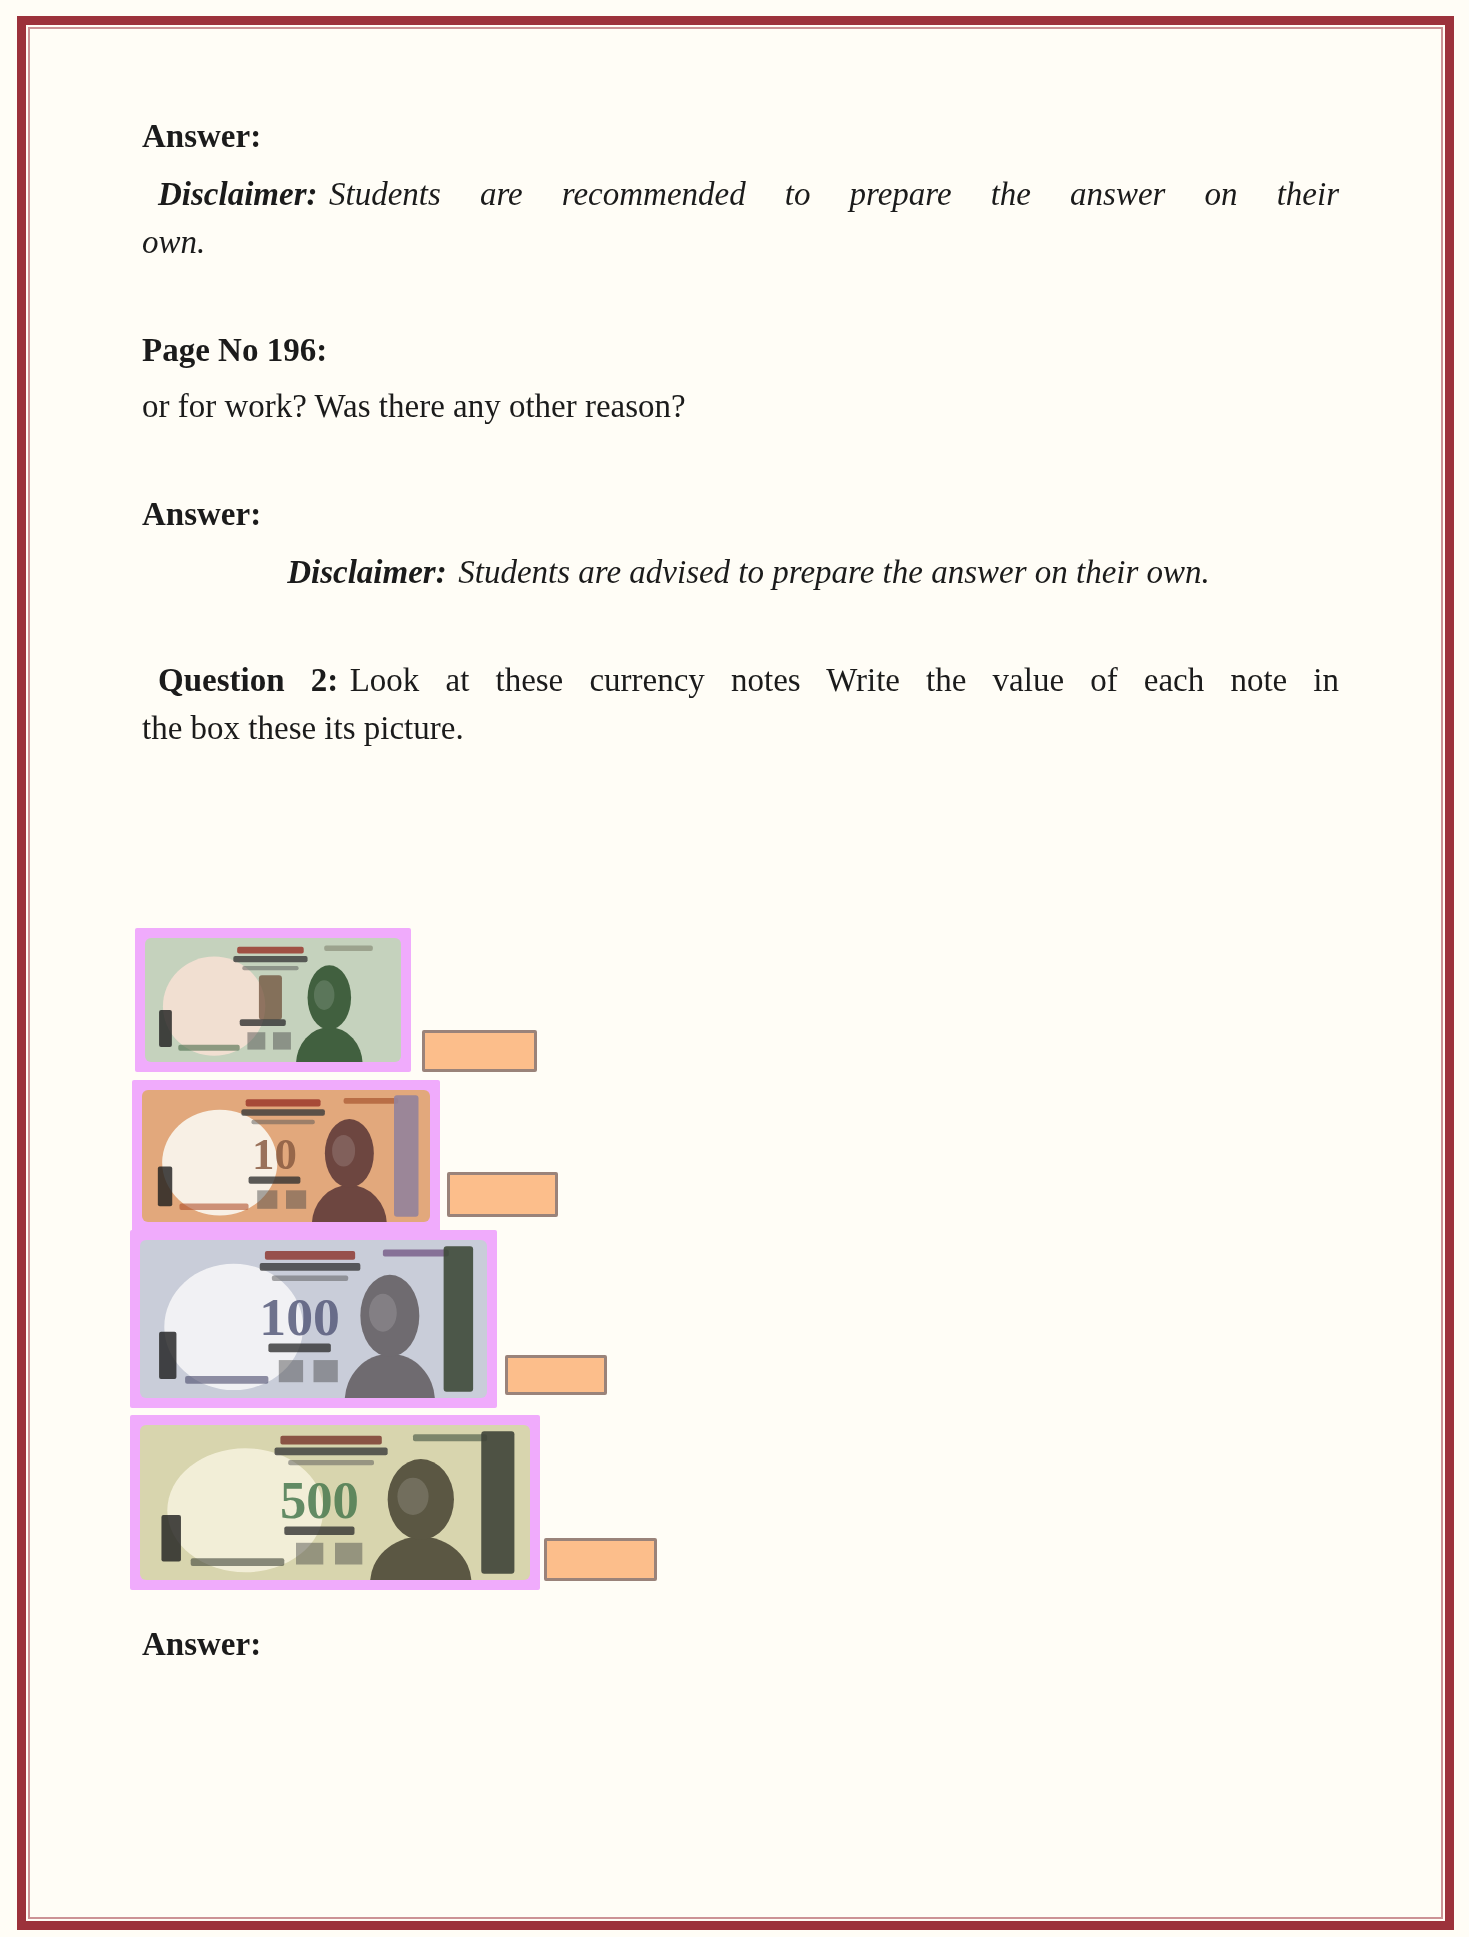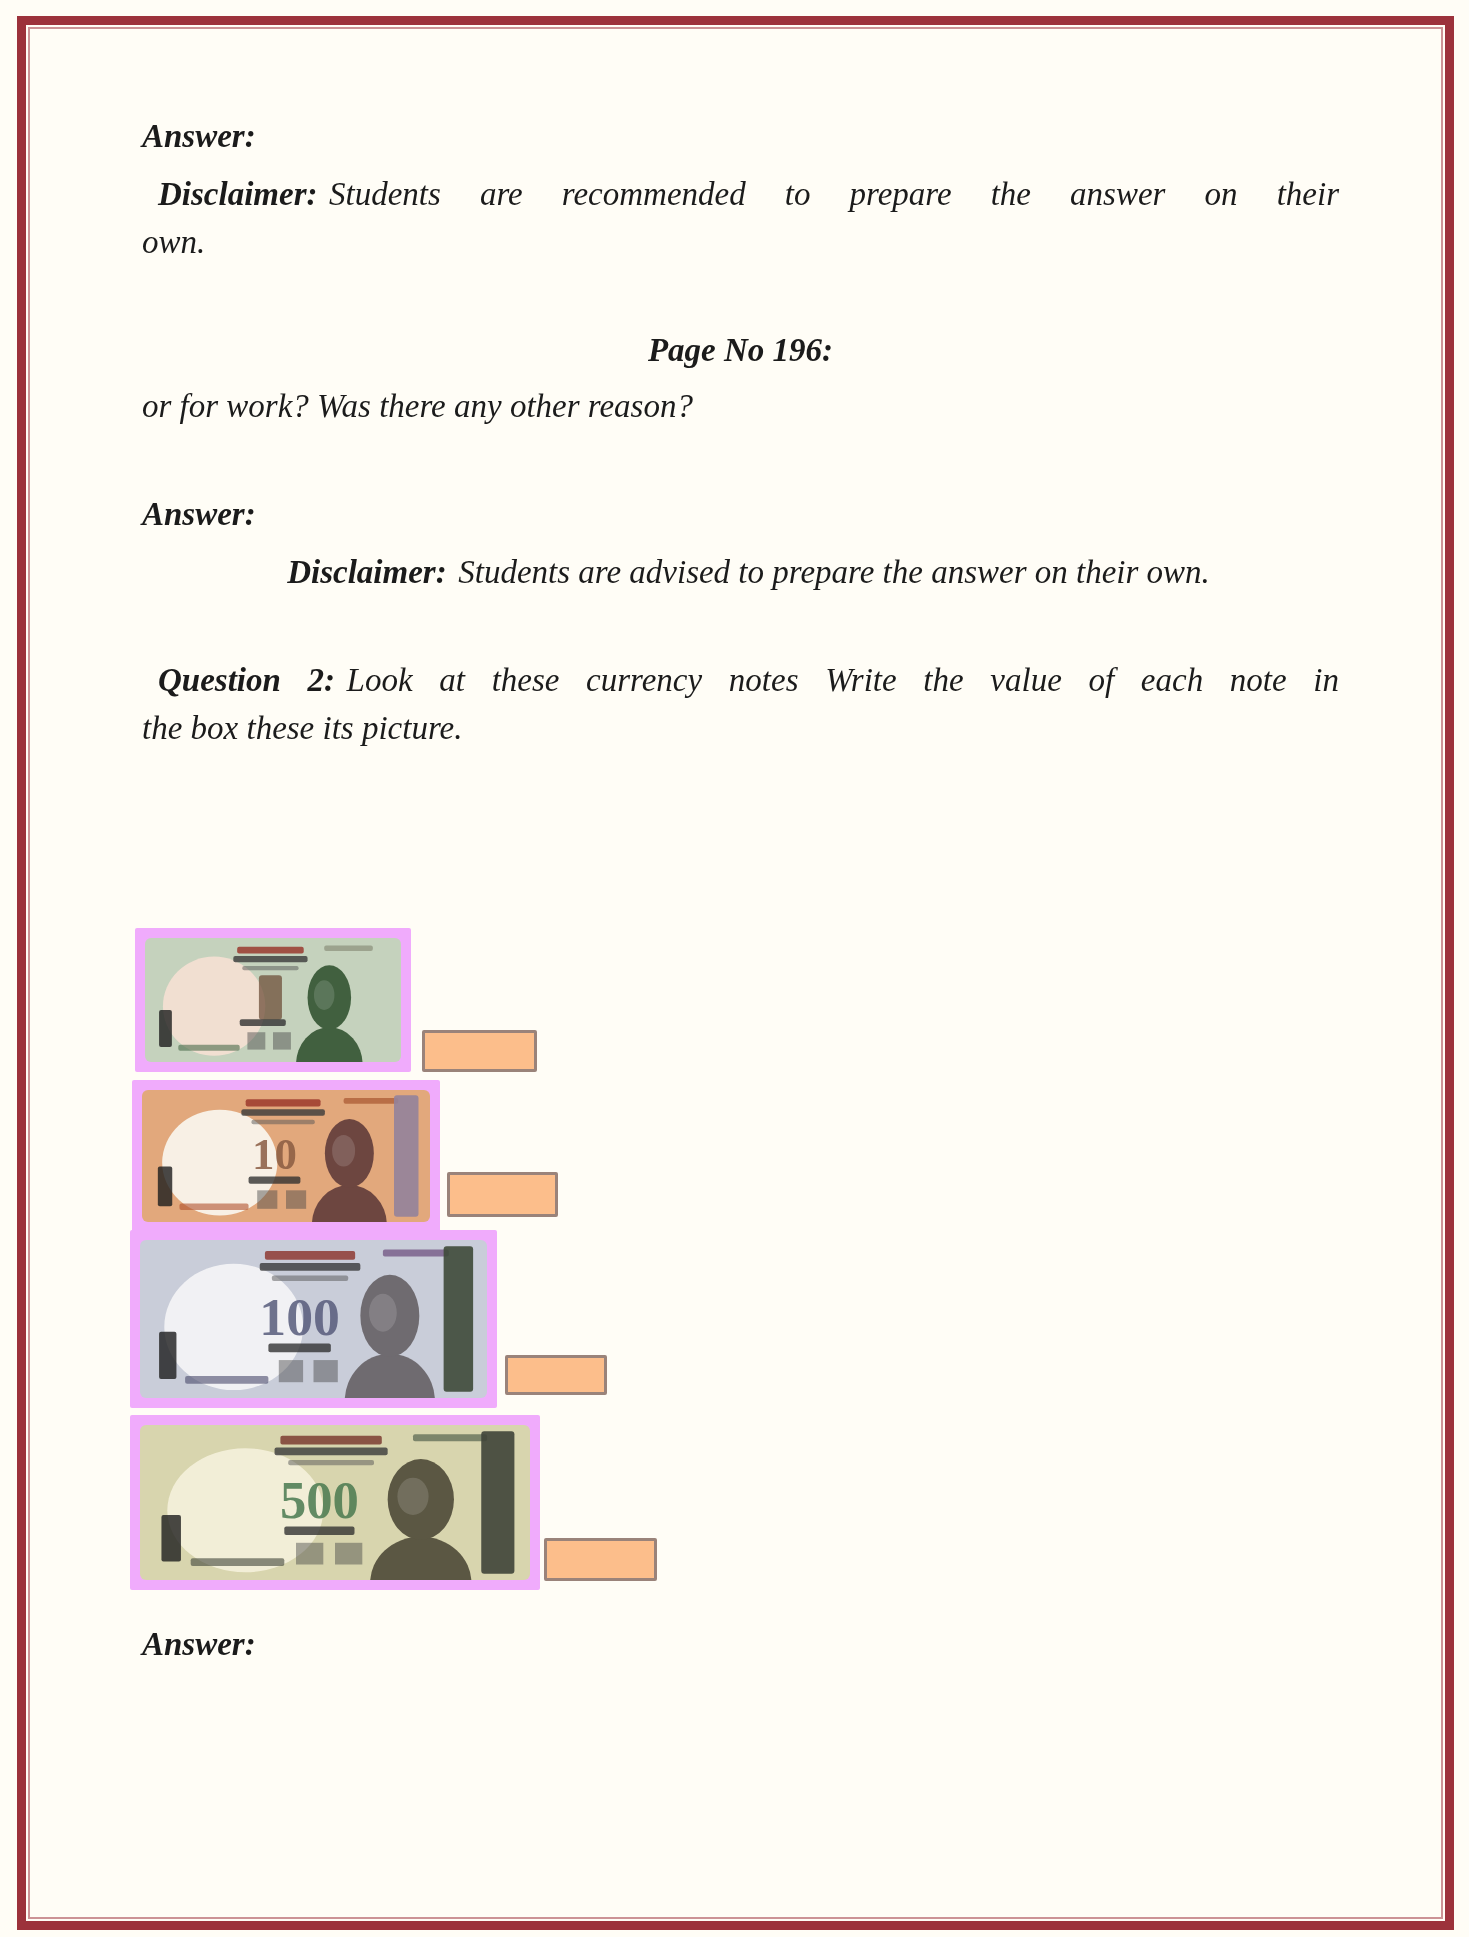--- a/index.html
+++ b/index.html
@@ -31,7 +31,6 @@
     width: 1197px;
     font-size: 33px;
     line-height: 48px;
-    font-style: italic;
   }
   .bold { font-weight: bold; }
   .italic { font-style: italic; }

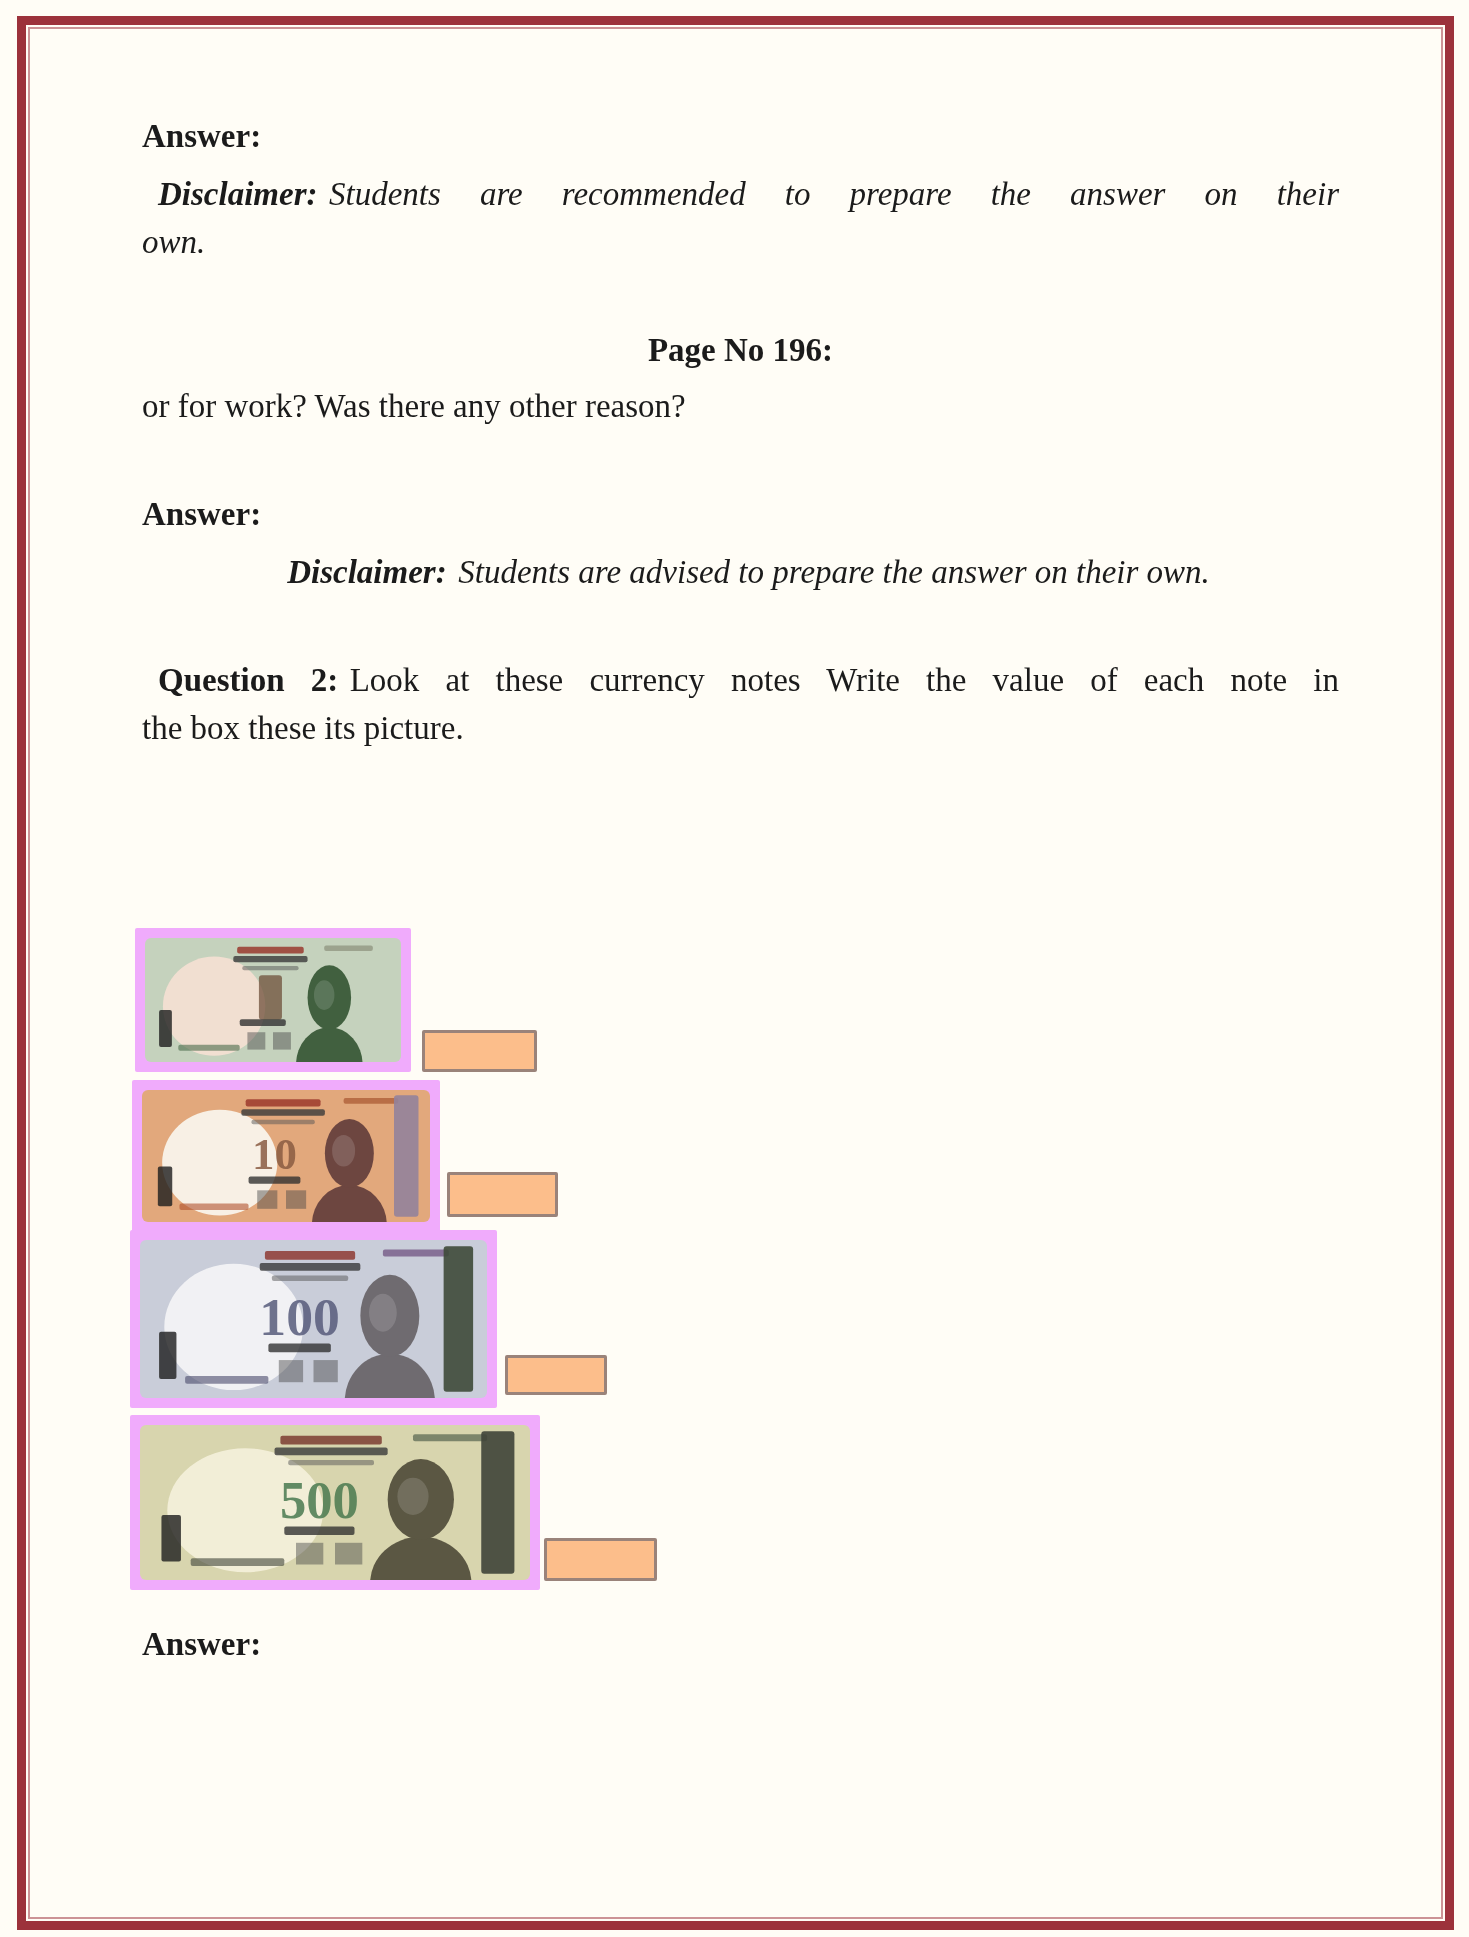--- a/index.html
+++ b/index.html
@@ -38,7 +38,7 @@
   .jline { text-align: justify; text-align-last: justify; }
   #answer1   { top: 112px; }
   #disclaimer1 { top: 170px; }
-  #heading   { top: 326px; text-align: center; font-weight: bold; }
+  #heading   { top: 326px; font-weight: bold; }
   #q1        { top: 382px; }
   #answer2   { top: 490px; }
   #disclaimer2 { top: 548px; text-align: center; }

